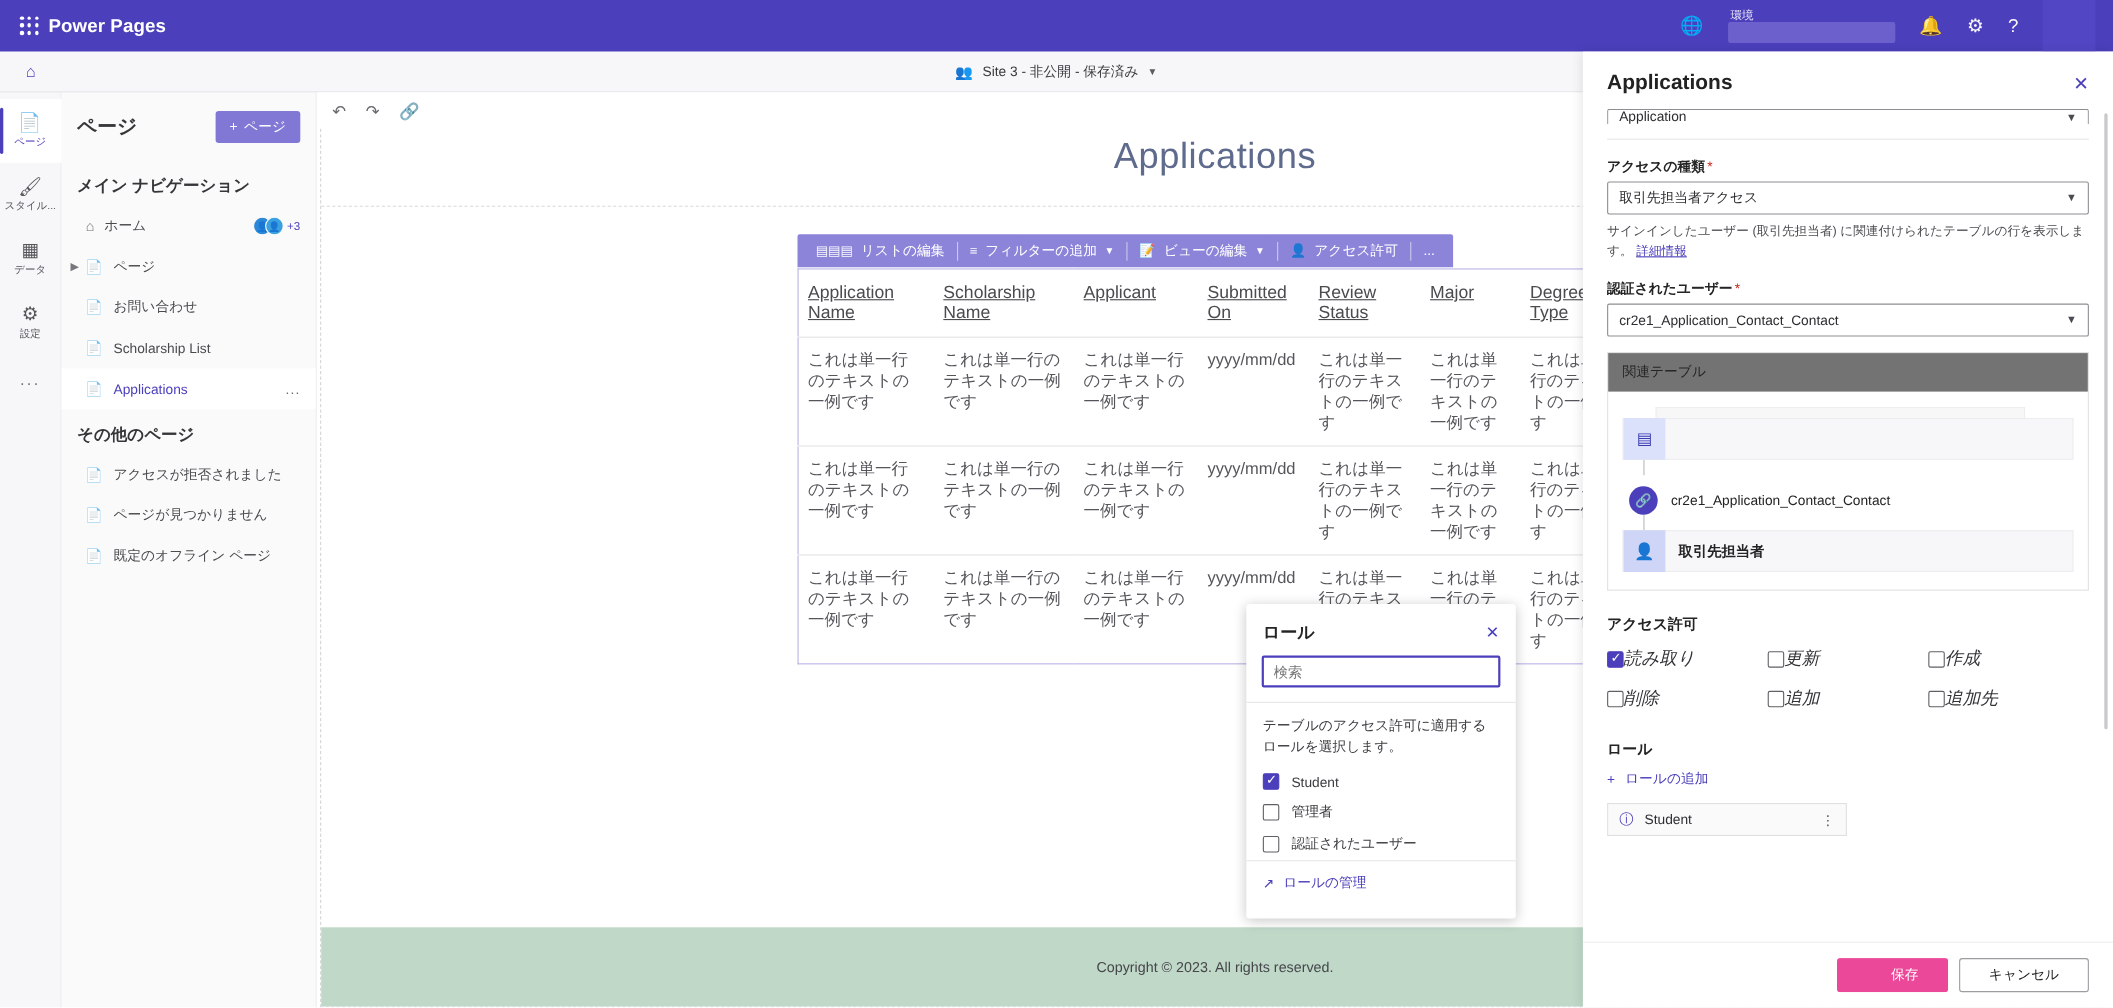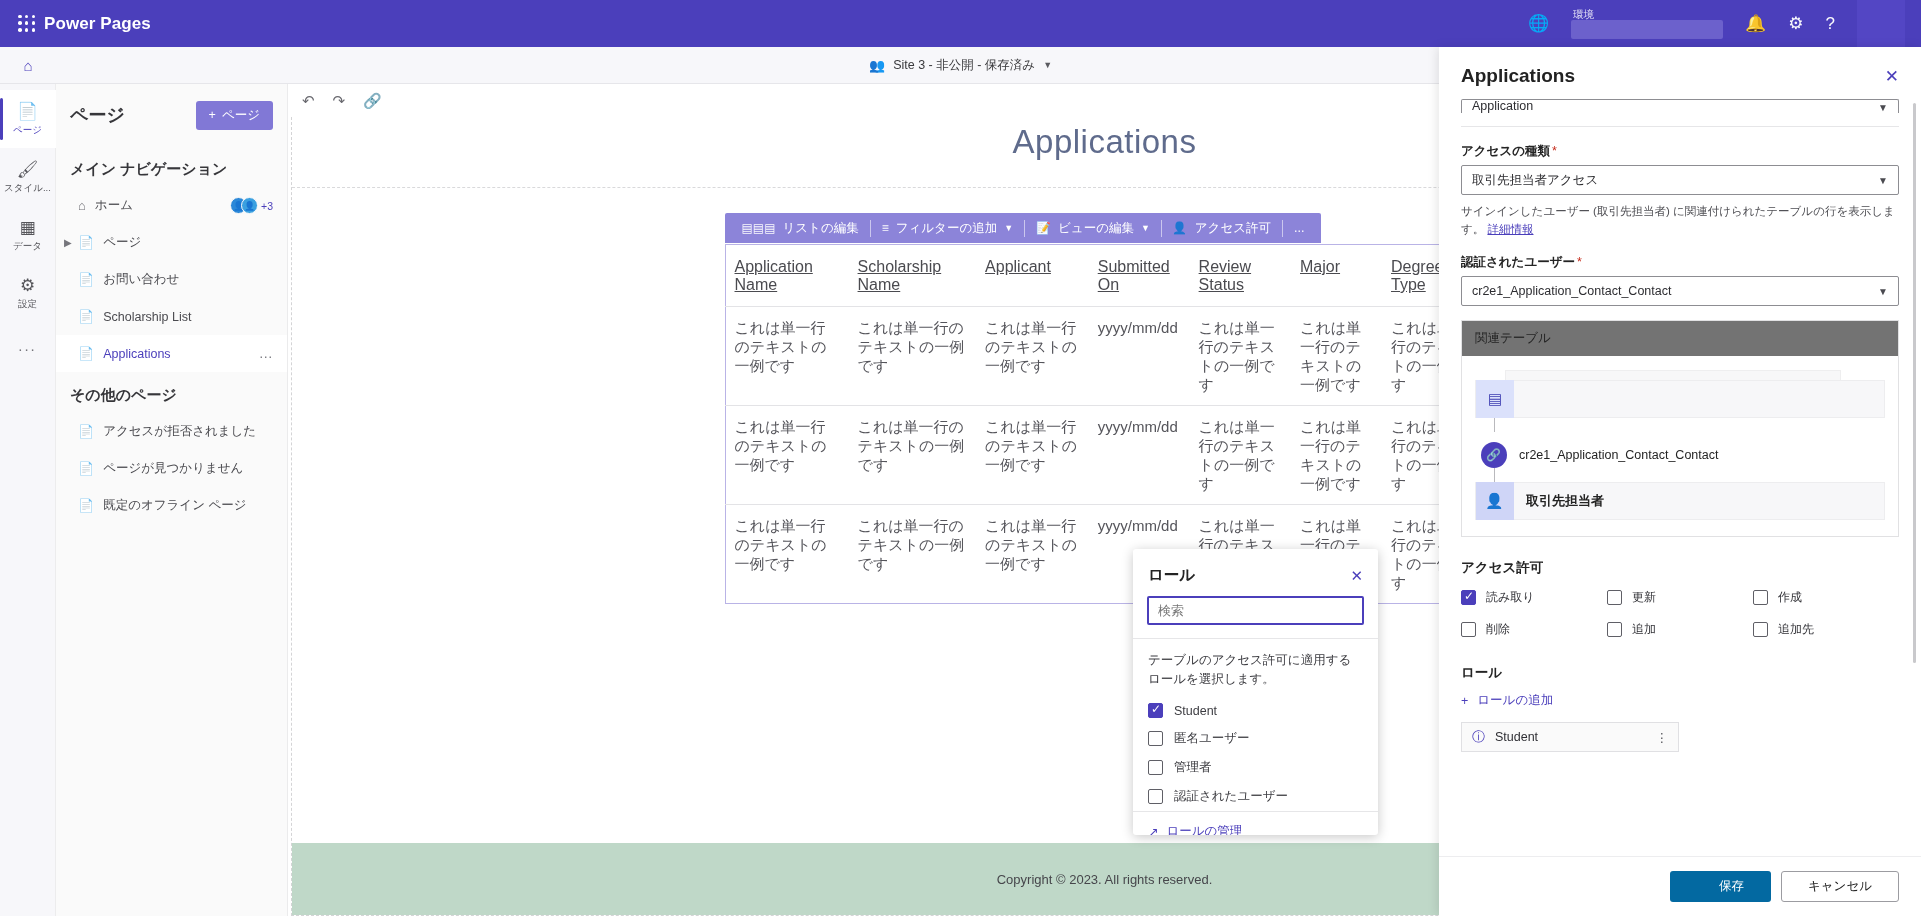--- a/index.html
+++ b/index.html
@@ -179,8 +179,8 @@
 
   .perm-title { font-size:13.5px; font-weight:600; color:#242424; margin:22px 0 12px 0; }
   .perm-grid { display:grid; grid-template-columns:1fr 1fr 1fr; row-gap:15px; }
-  .perm-item { display:flex; align-items:center; gap:10px; font-size:12px; color:#333338;
-               cursor:pointer; }
+  .perm-item { display:flex; align-items:center; gap:0; font-size:16px; color:#333338;
+               cursor:pointer;font-style:italic; }
   .role-title { font-size:13.5px; font-weight:600; color:#242424; margin:26px 0 10px 0; }
   .add-role { display:flex; align-items:center; gap:9px; color:#4b3fbb; font-size:12.5px;
               cursor:pointer; margin-bottom:13px; }

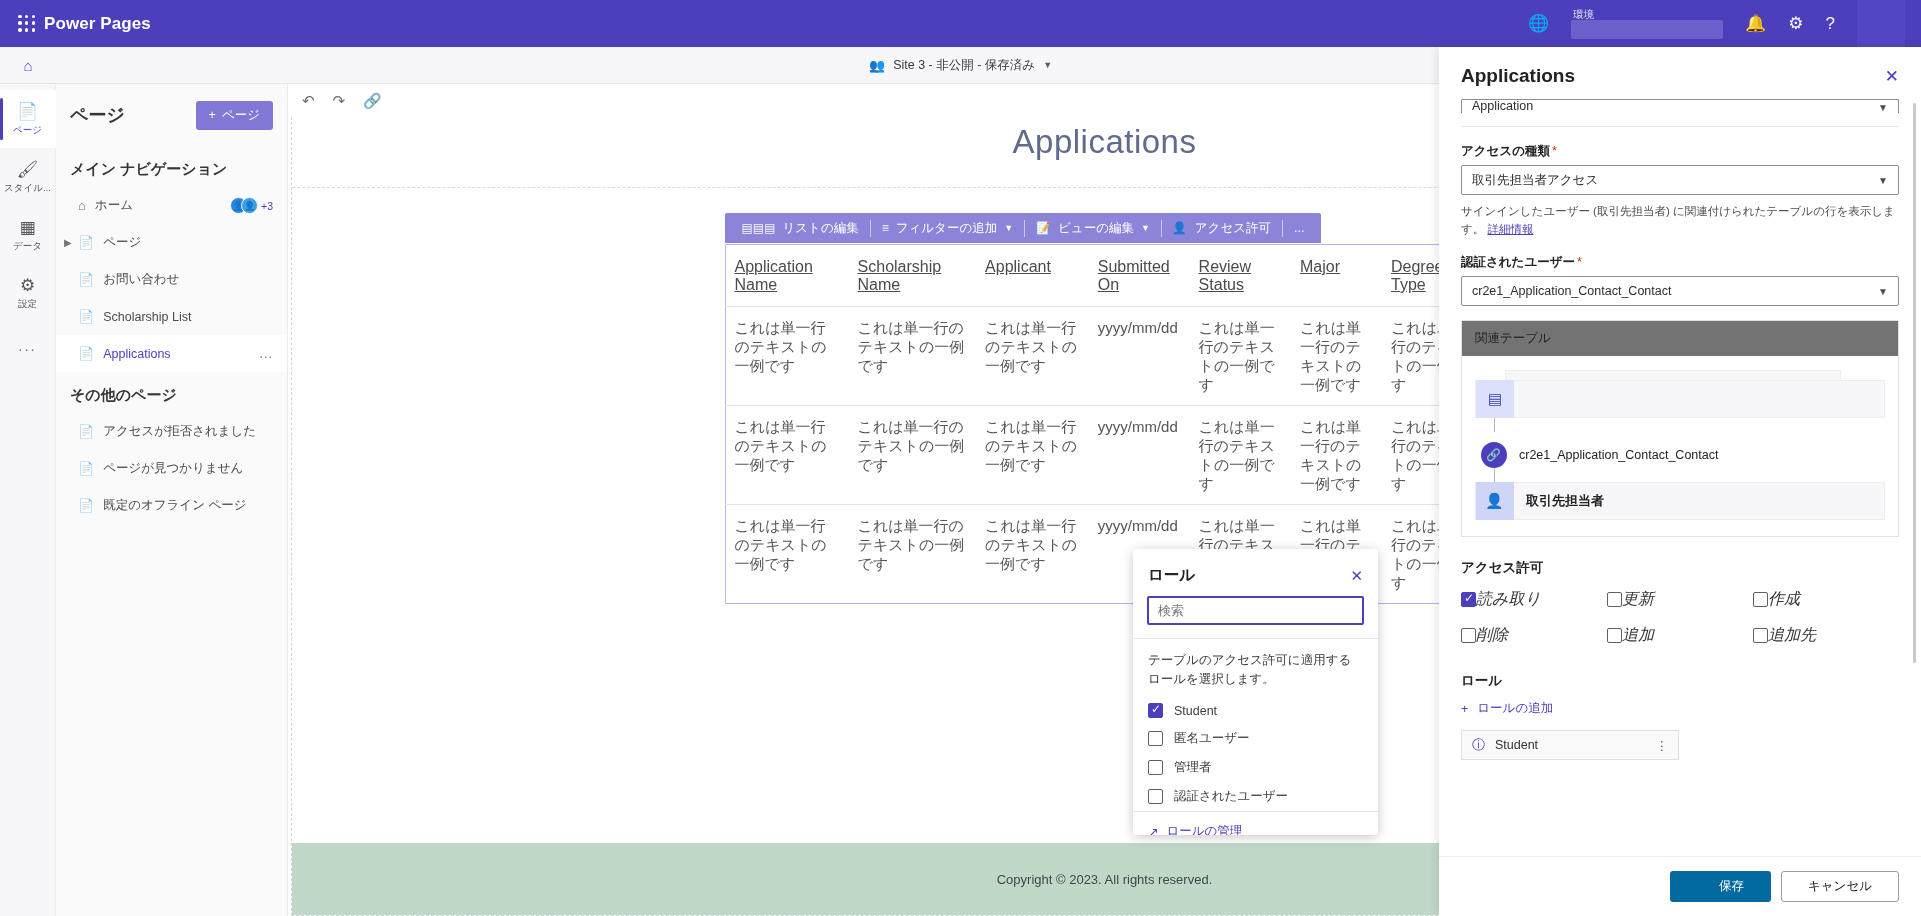--- a/index.html
+++ b/index.html
@@ -422,10 +422,6 @@
       </div>
       <div class="rp-row">
         <span class="cbx"></span>
-        <span>匿名ユーザー</span>
-      </div>
-      <div class="rp-row">
-        <span class="cbx"></span>
         <span>管理者</span>
       </div>
       <div class="rp-row">

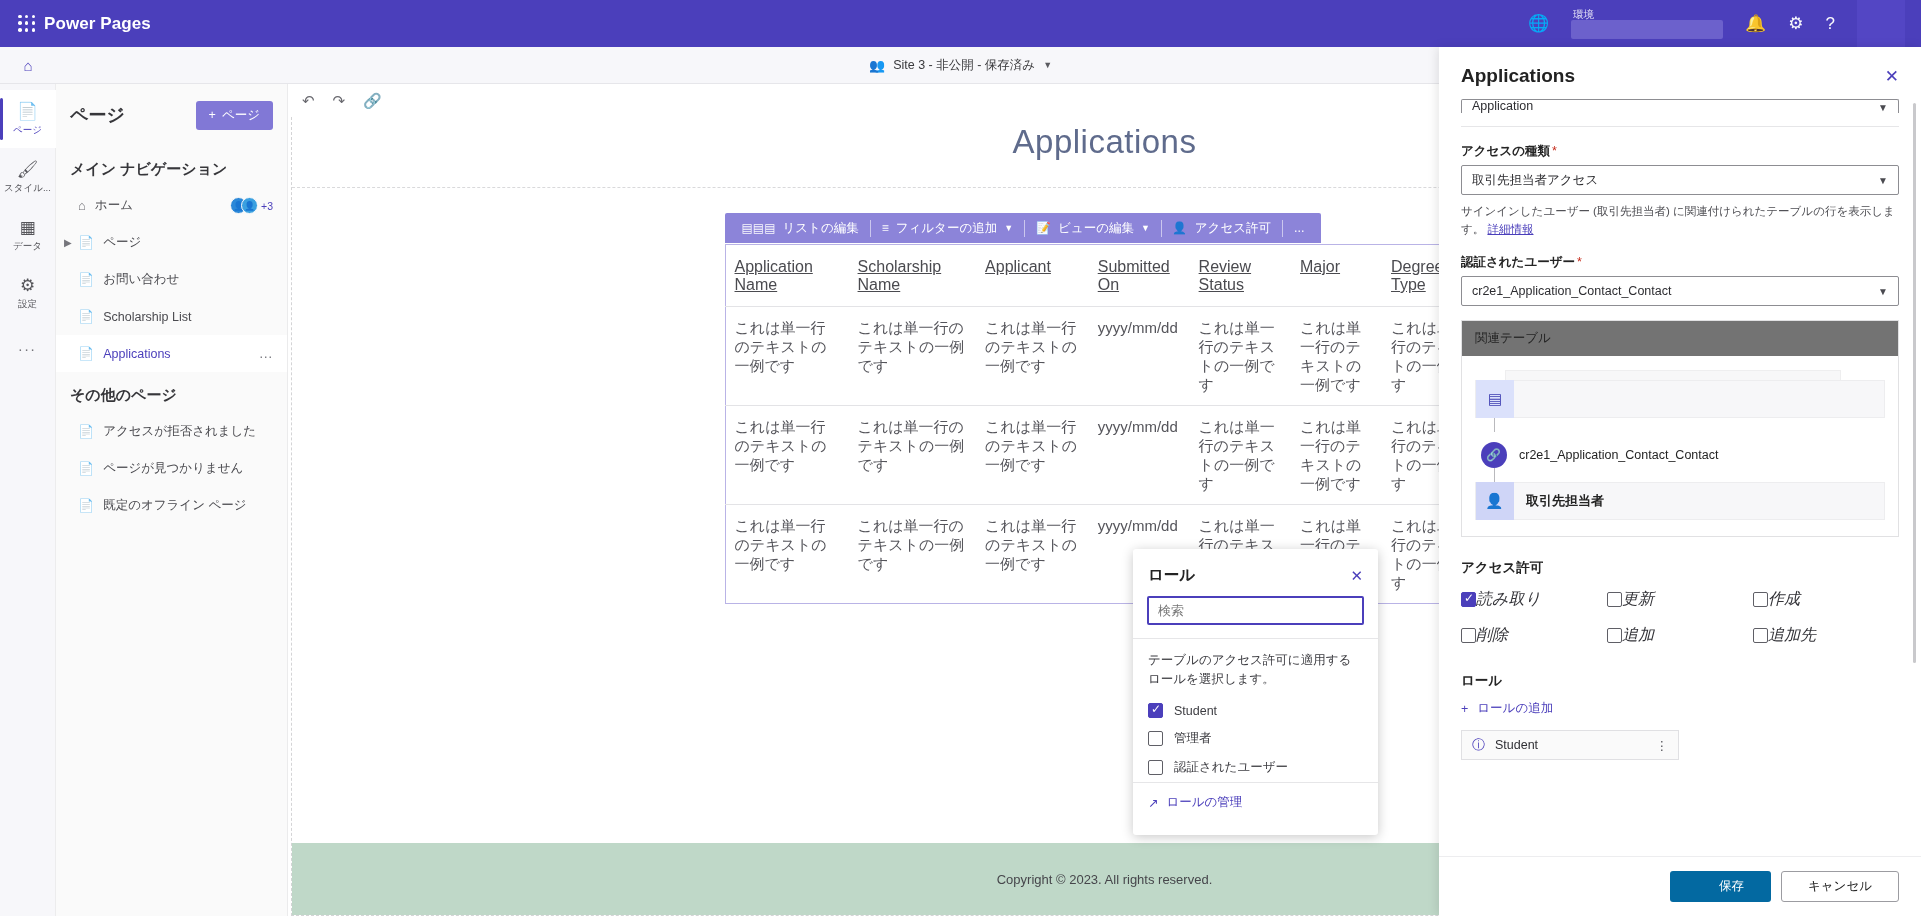--- a/index.html
+++ b/index.html
@@ -192,7 +192,7 @@
                 justify-content:flex-end; gap:10px; }
   .btn { height:31px; border-radius:3px; font-size:12.5px; font-family:inherit; cursor:pointer;
          padding:0 26px; border:1px solid transparent; }
-  .btn-primary { background:#0369a1; color:#fff;padding-left:48px; }
+  .btn-primary { background:#ec4899; color:#fff;padding-left:48px; }
   .btn-ghost { background:#fff; color:#242424; border-color:#9c9ca1; }
 </style>
 </head>

